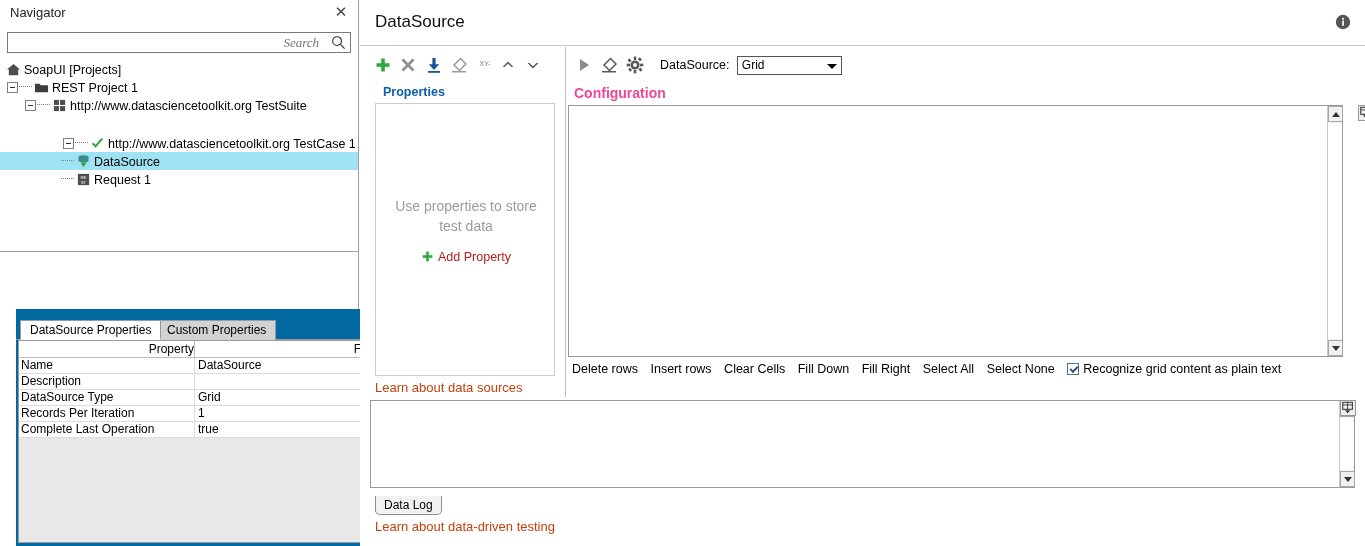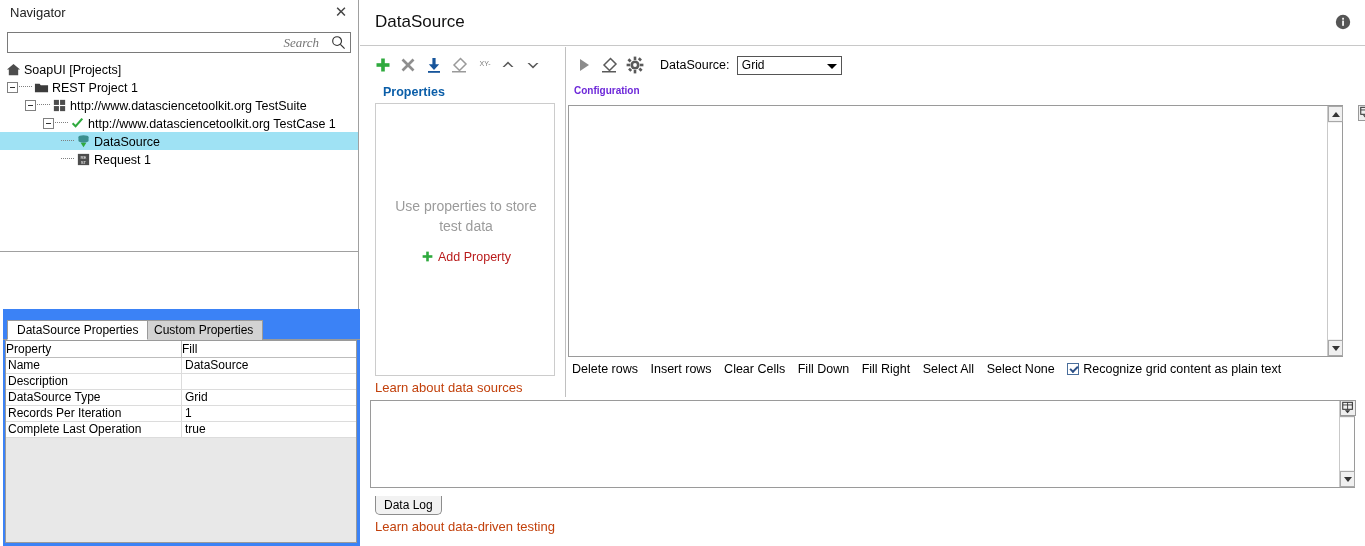--- a/index.html
+++ b/index.html
@@ -212,7 +212,7 @@
   }
   .conf-label {
     position: absolute; left: 0; top: 38px;
-    font-size: 10px; font-weight: bold; color: #6d28d9;
+    font-size: 14px; font-weight: bold; color: #ec4899;
   }
   .grid-area {
     position: absolute; left: 0; top: 58px;

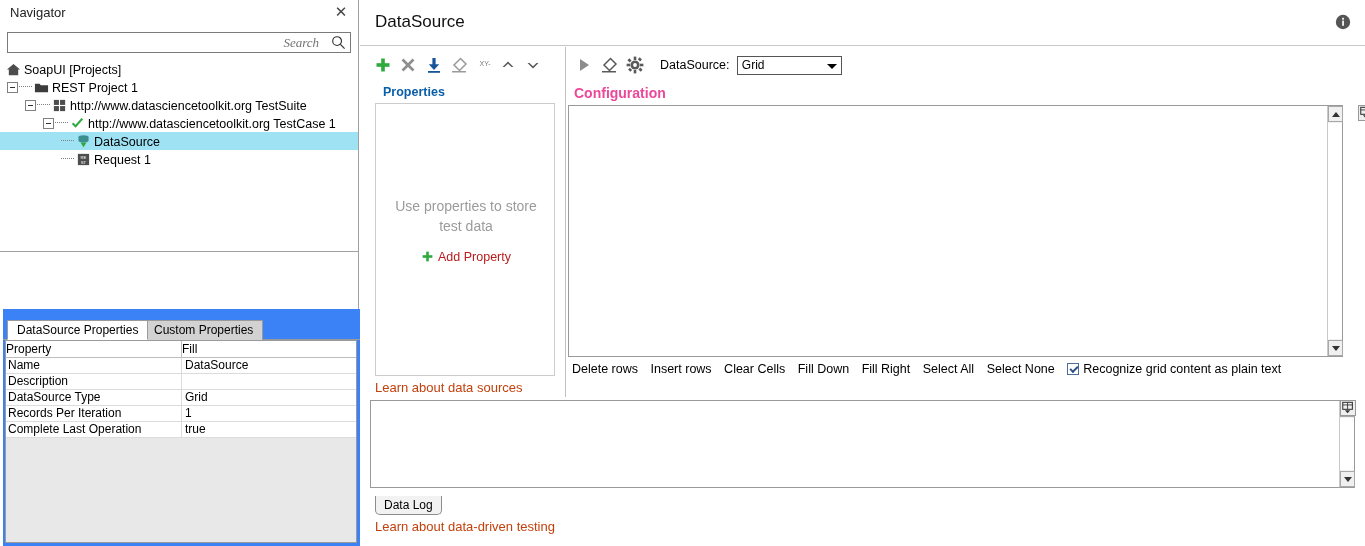--- a/index.html
+++ b/index.html
@@ -343,7 +343,7 @@
           </span><span class="tree-label">http://www.datasciencetoolkit.org TestSuite</span>
         </div>
 
-        <div class="tree-row" style="padding-left:43px;">
+        <div class="tree-row" style="padding-left:63px;margin-top:20px;">
           <span class="twisty"></span><span class="dots"></span><span class="ico">
             <svg viewBox="0 0 16 16" width="15" height="15">
               <path d="M2 8.5 L6 12.5 L14 3.5 L12.2 2.2 L5.9 9.3 L3.5 7 Z" fill="#2faa3e"></path>

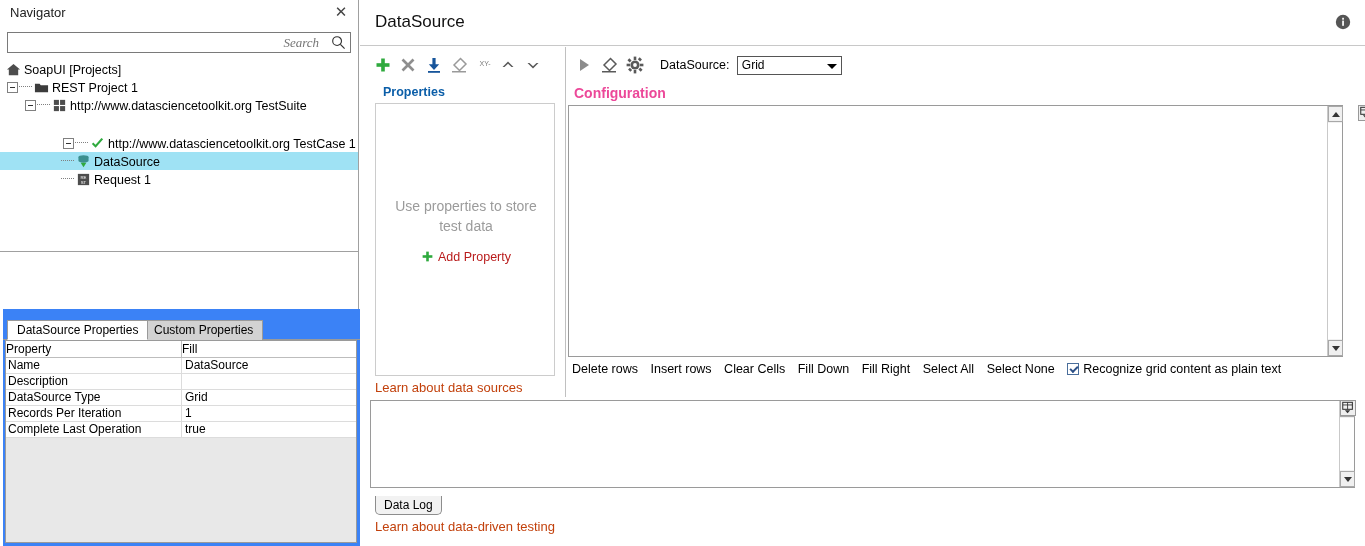--- a/index.html
+++ b/index.html
@@ -107,9 +107,9 @@
 
   
   #props-panel {
-    position: absolute; left: 3px; top: 309px;
+    position: absolute; left: 16px; top: 309px;
     width: 358px; height: 237px;
-    background: #3b82f6;
+    background: #0369a1;
   }
   .tabstrip {
     position: absolute; left: 0; top: 11px;

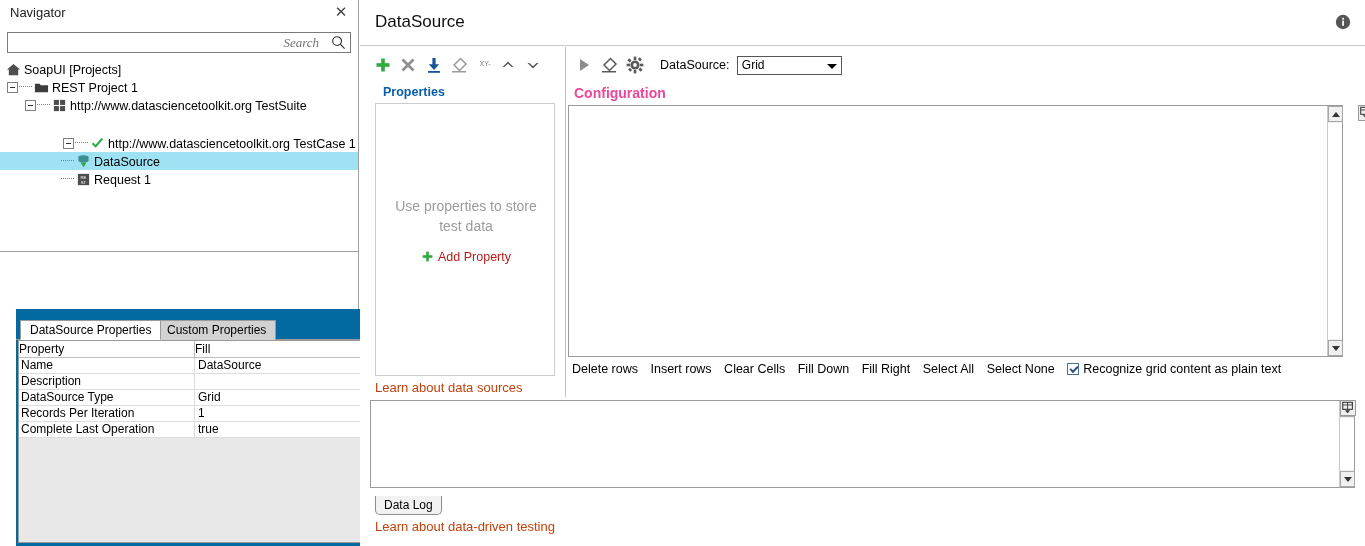--- a/index.html
+++ b/index.html
@@ -136,7 +136,7 @@
   }
   .pt-head { display: flex; height: 17px; border-bottom: 1px solid #bdbdbd; }
   .pt-head div {
-    text-align: left; line-height: 16px; font-size: 12px;
+    text-align: right; line-height: 16px; font-size: 12px;
     background: #fff;
   }
   .pt-row { display: flex; height: 16px; border-bottom: 1px solid #dcdcdc; }

